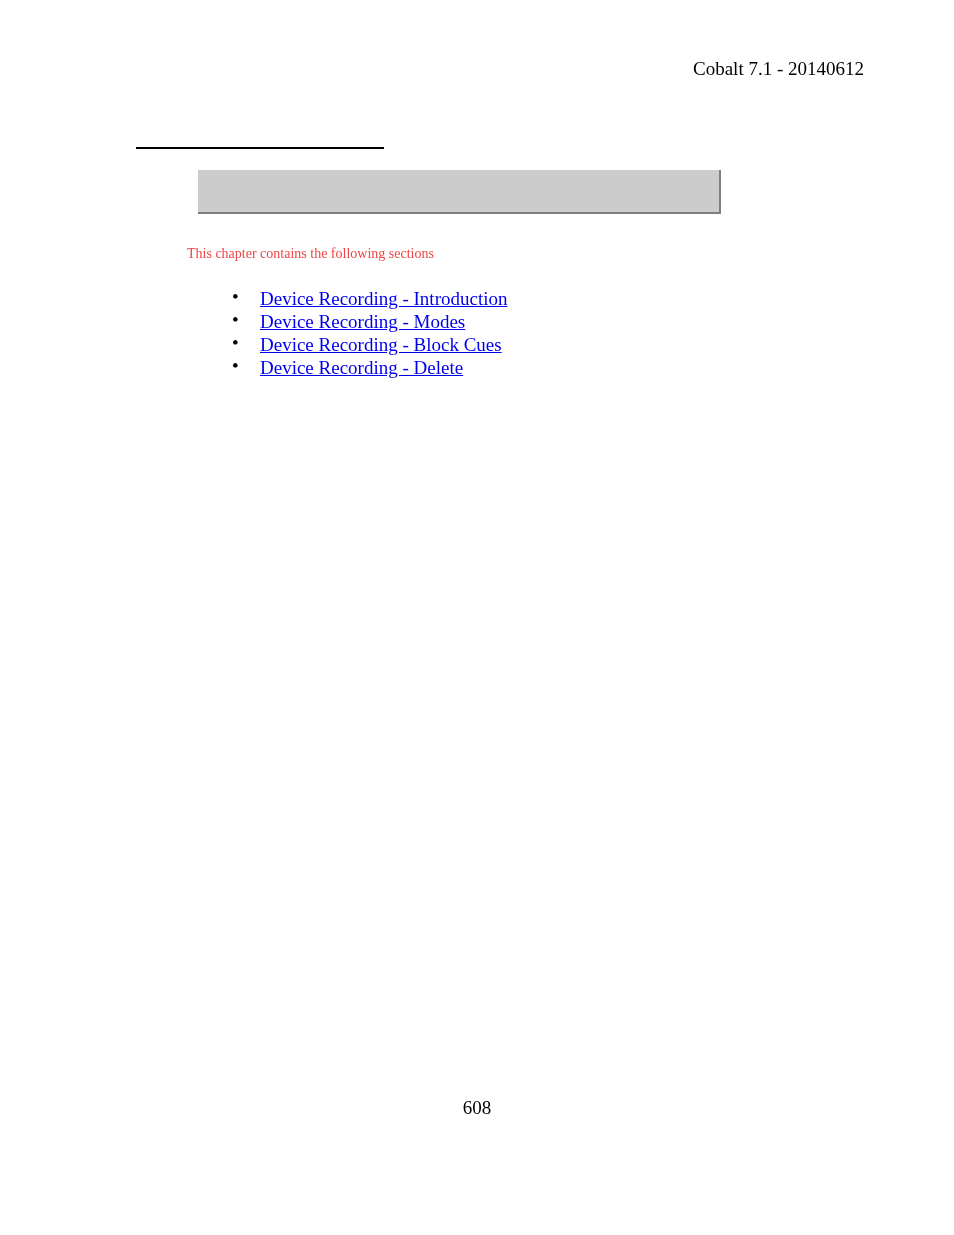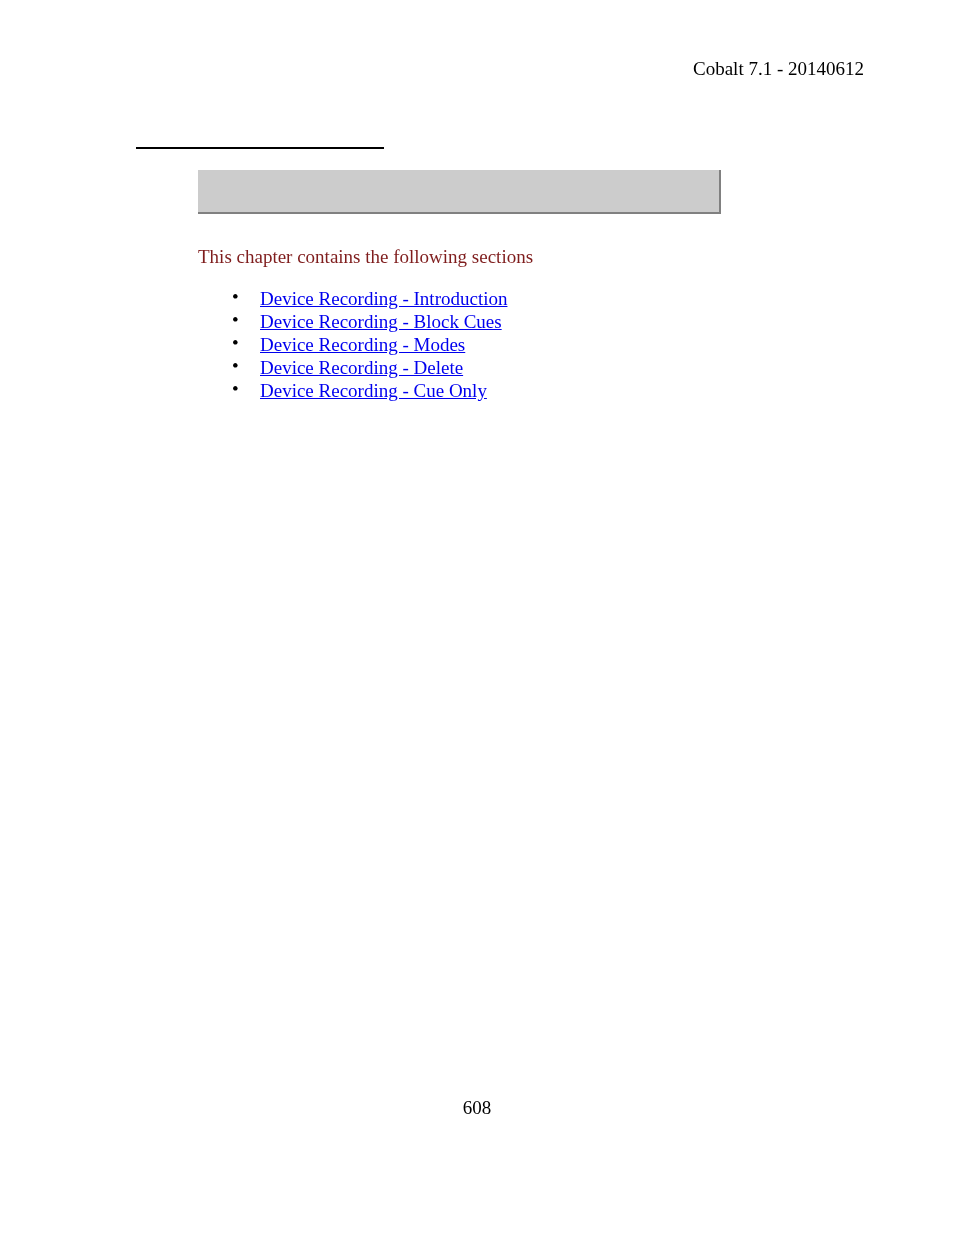--- a/index.html
+++ b/index.html
@@ -41,9 +41,9 @@
     .intro-text {
       position: absolute;
       top: 246px;
-      left: 198px;
-      font-size: 19px;
-      color: #7f1d1d;
+      left: 187px;
+      font-size: 14px;
+      color: #ef4444;
     }
     .link-list {
       position: absolute;

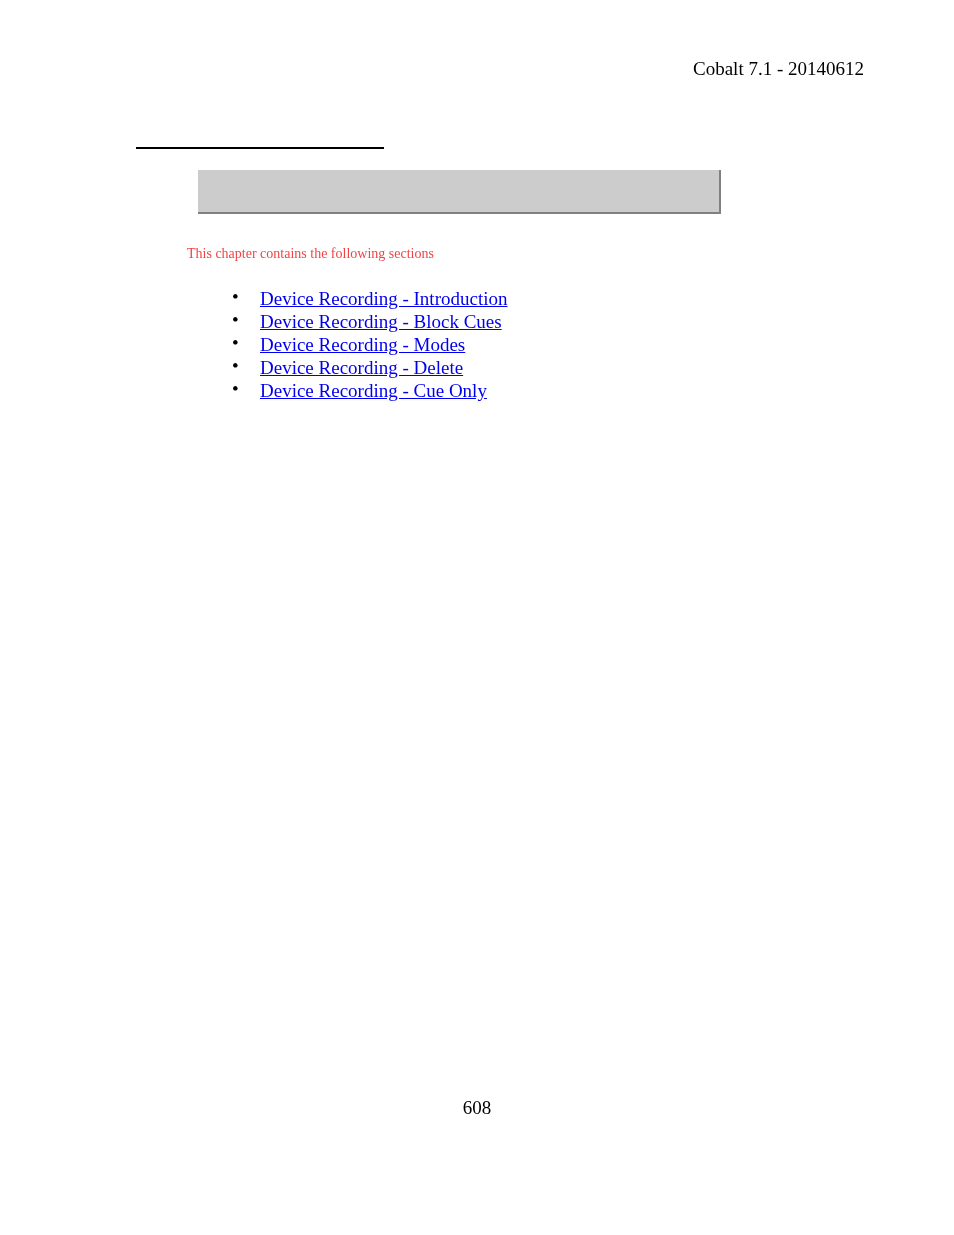--- a/index.html
+++ b/index.html
@@ -96,10 +96,10 @@
     <a href="#">Device Recording - Introduction</a>
   </li>
   <li>
-    <a href="#">Device Recording - Block Cues</a>
+    <a href="#">Device Recording - Modes</a>
   </li>
   <li>
-    <a href="#">Device Recording - Modes</a>
+    <a href="#">Device Recording - Block Cues</a>
   </li>
   <li>
     <a href="#">Device Recording - Delete</a>

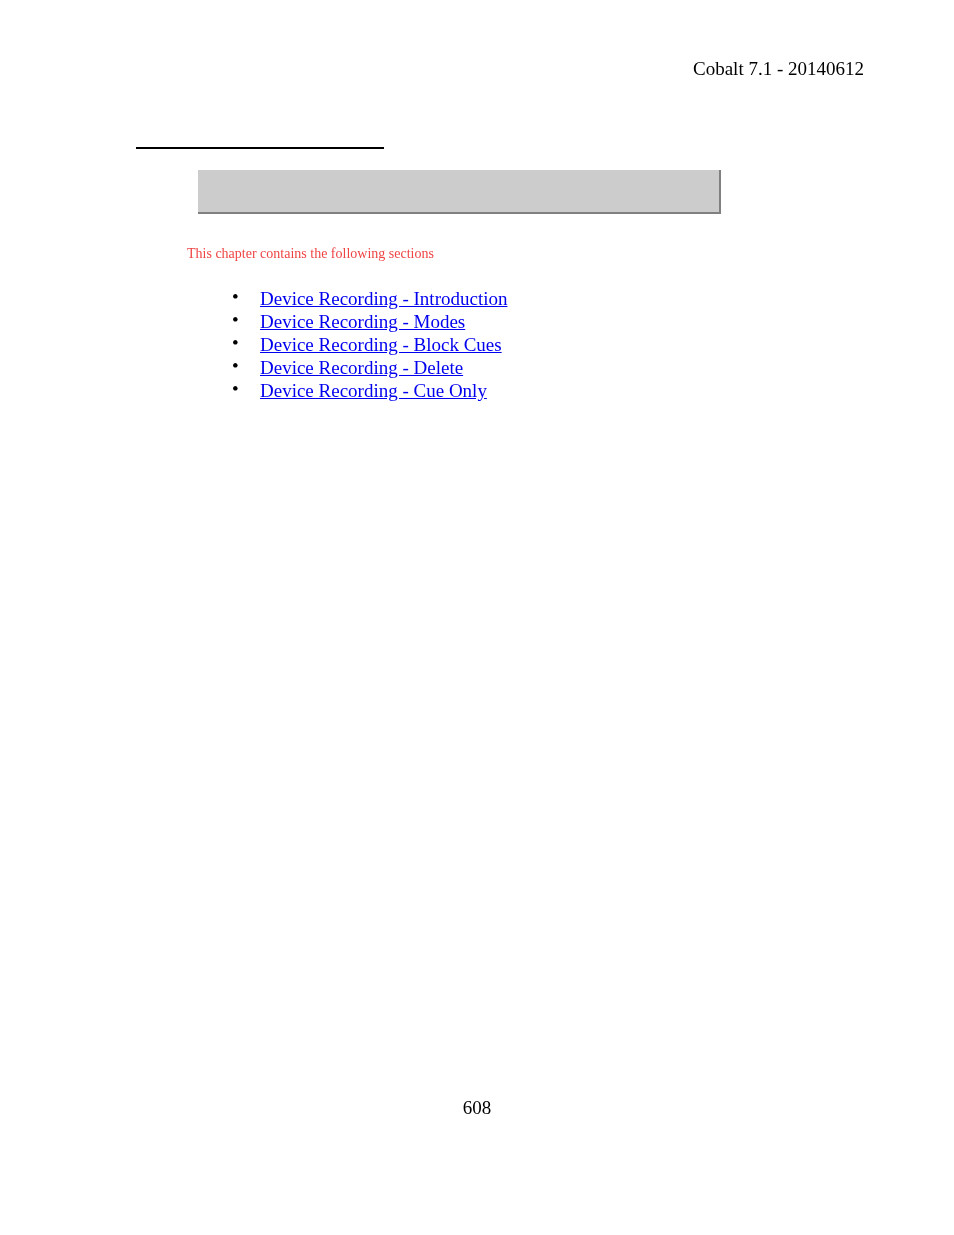--- a/index.html
+++ b/index.html
@@ -104,9 +104,6 @@
   <li>
     <a href="#">Device Recording - Delete</a>
   </li>
-  <li>
-    <a href="#">Device Recording - Cue Only</a>
-  </li>
 </ul>
 
 <div class="page-number">608</div>

